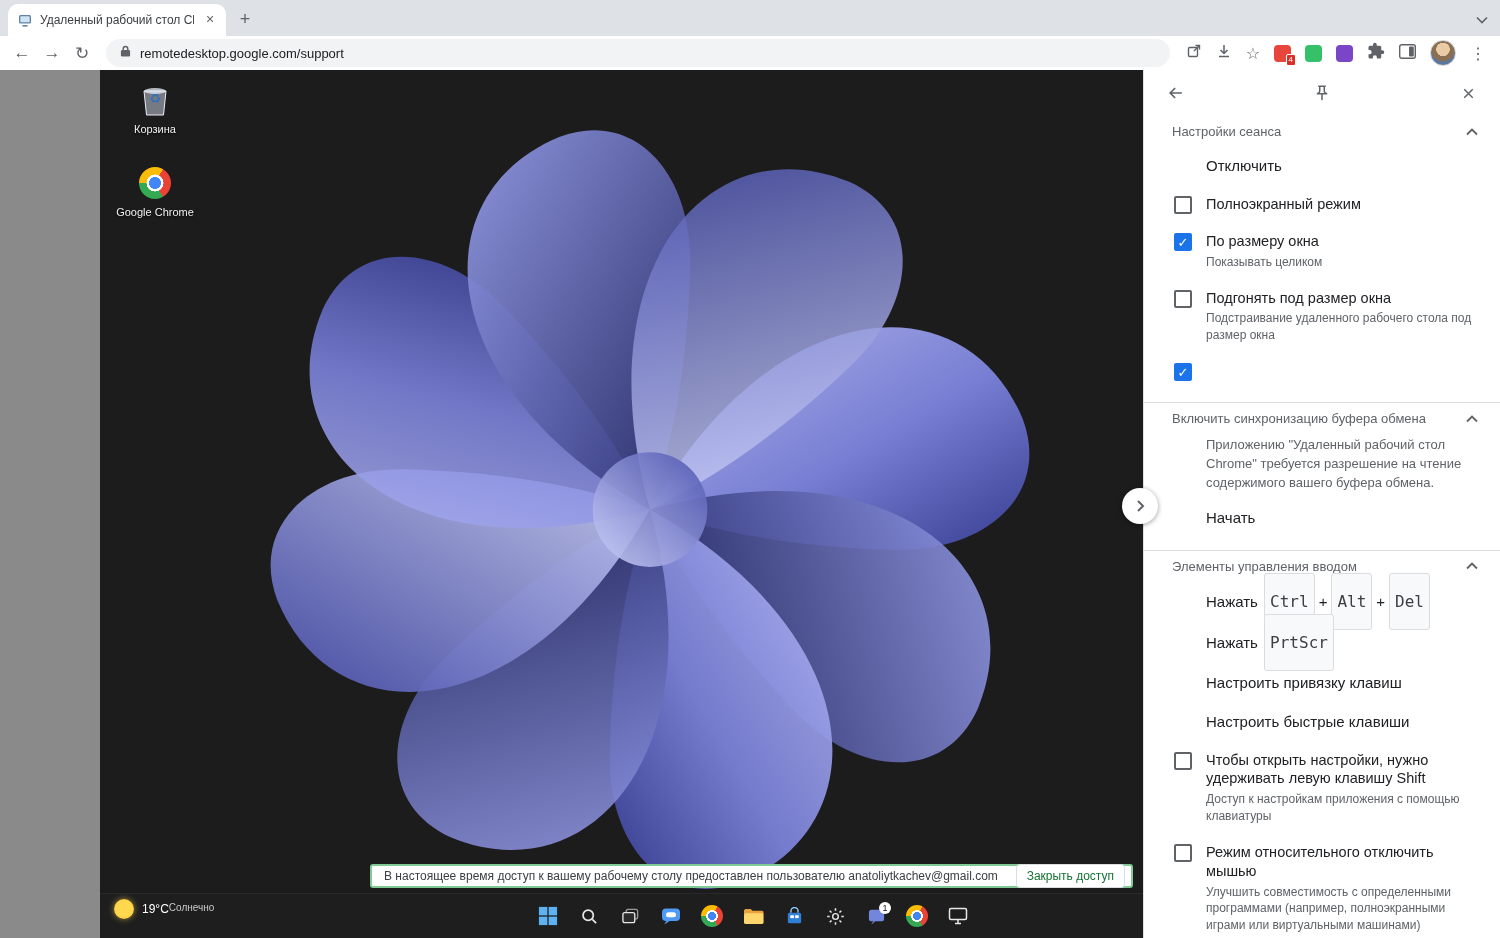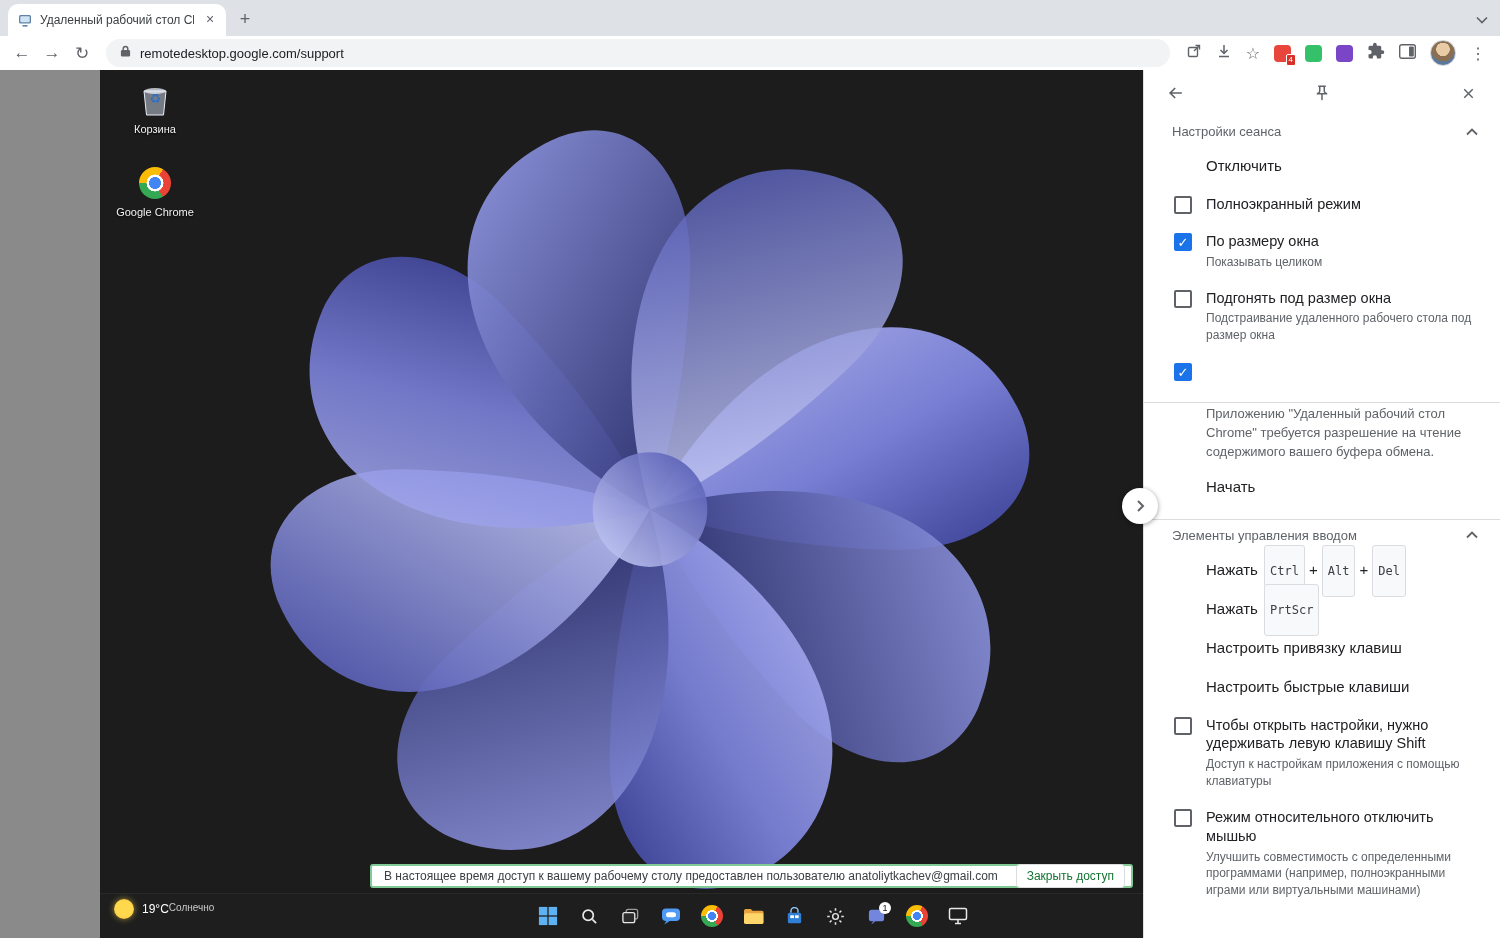--- a/index.html
+++ b/index.html
@@ -353,6 +353,12 @@
 
     <div class="divider"></div>
 
+    <div class="section-row">
+      <span class="section-title">Включить синхронизацию буфера обмена</span>
+      <svg width="12" height="8" viewBox="0 0 12 8" fill="none" stroke="#5f6368" stroke-width="1.8">
+          <path d="M1 6.5 6 1.5 11 6.5"></path>
+        </svg>
+    </div>
 
     <p class="panel-paragraph">Приложению "Удаленный рабочий стол Chrome" требуется разрешение на чтение содержимого вашего буфера обмена.</p>
 

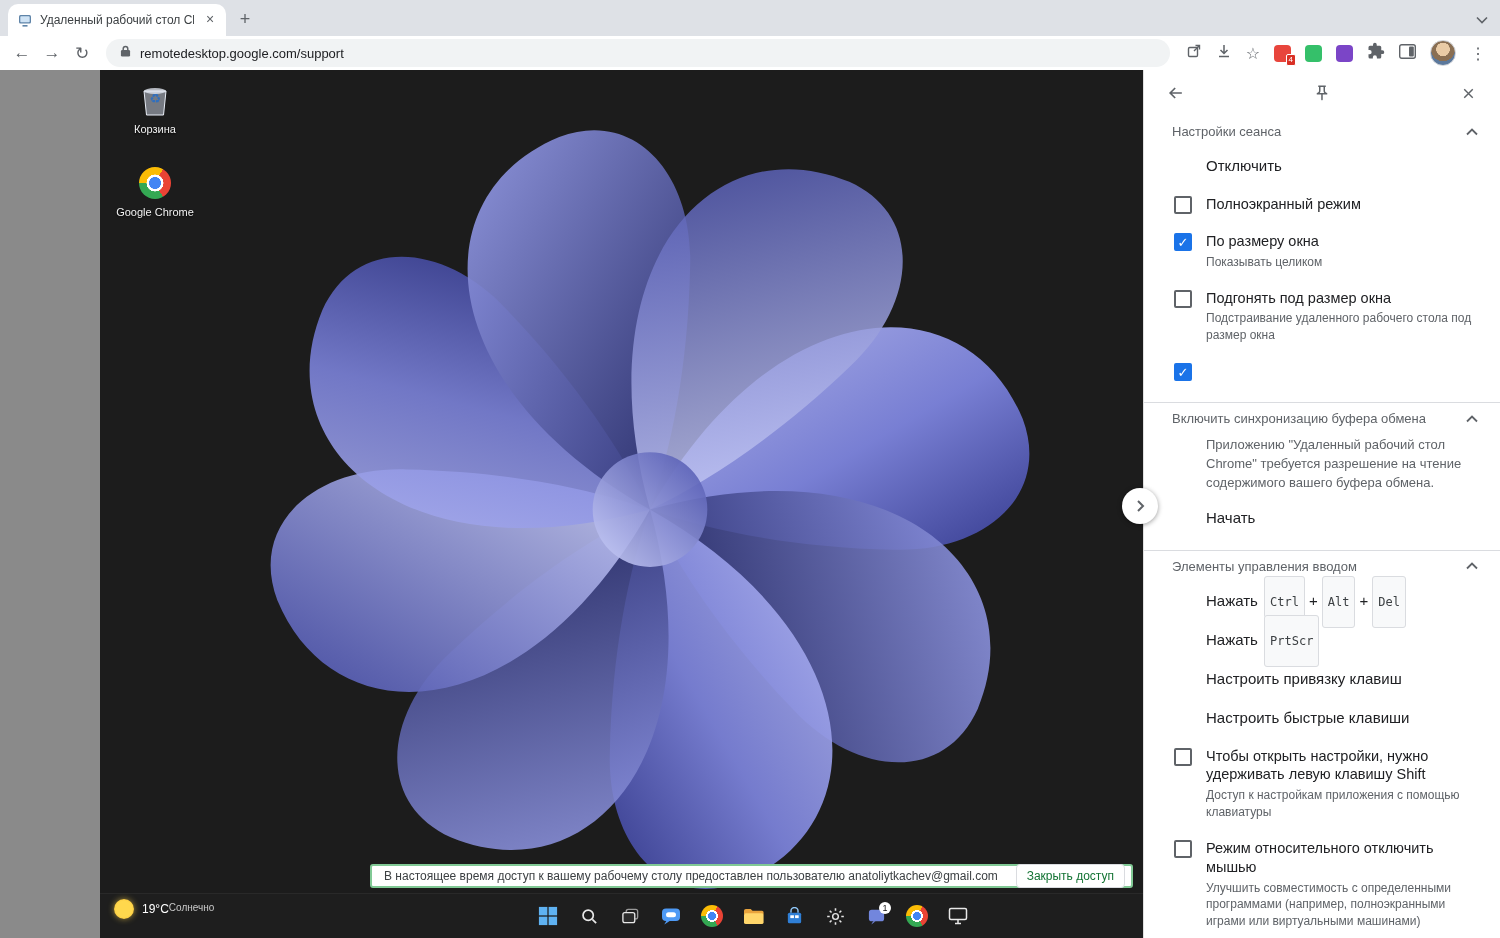--- a/index.html
+++ b/index.html
@@ -69,7 +69,7 @@
   .section-row { display:flex; align-items:center; justify-content:space-between; padding:8px 22px 8px 28px; cursor:pointer; }
   .section-title { font-size:13px; color:#5f6368; }
   .action-link { font-size:15px; color:#202124; margin-left:62px; margin-right:24px; padding:10px 0 12px; cursor:pointer; }
-  .action-link .kbd { font-family:"DejaVu Sans Mono", monospace; font-size:12px; color:#3c4043; background:#f8f9fa; border:1px solid #dadce0; border-radius:3px; padding:18px 5px; margin:0 2px; }
+  .action-link .kbd { font-family:"DejaVu Sans Mono", monospace; font-size:16px; color:#3c4043; background:#f8f9fa; border:1px solid #dadce0; border-radius:3px; padding:18px 5px; margin:0 2px; }
   .action-link .plus { color:#202124; margin:0 2px; }
   .opt-row { display:flex; gap:14px; padding:9px 22px 9px 30px; cursor:pointer; }
   .cb { flex:0 0 18px; width:18px; height:18px; border:2px solid #5f6368; border-radius:2px; margin-top:1px; display:flex; align-items:center; justify-content:center; }

